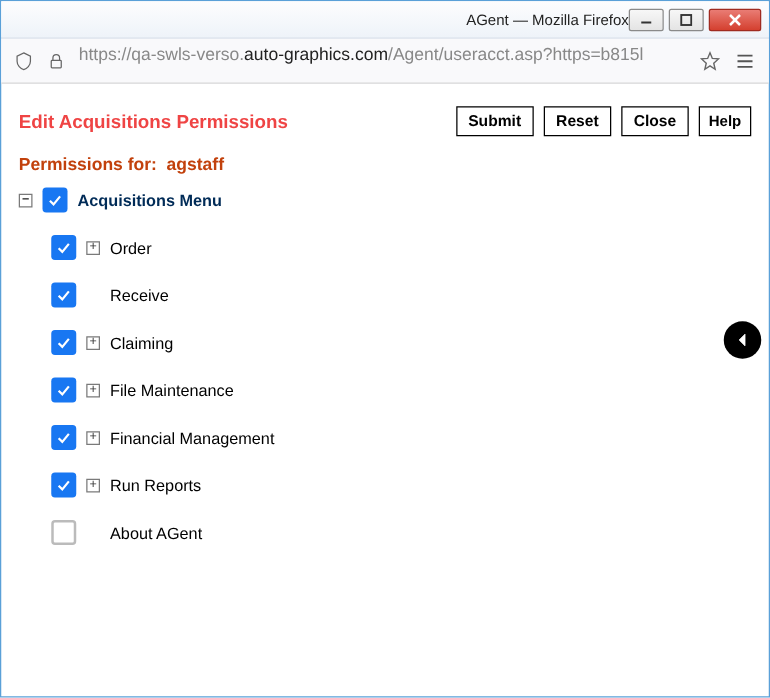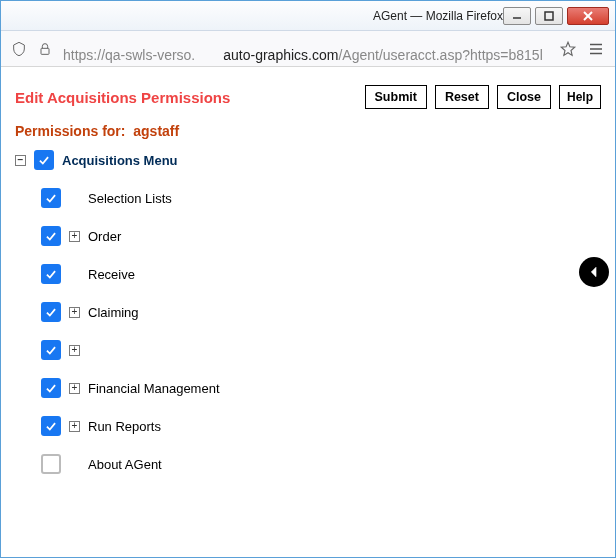--- a/index.html
+++ b/index.html
@@ -69,7 +69,7 @@
     font-size: 14px;
     color: #888;
     display: flex;
-    align-items: flex-end;
+    align-items: flex-start;
     white-space: nowrap;
     overflow: hidden;
   }

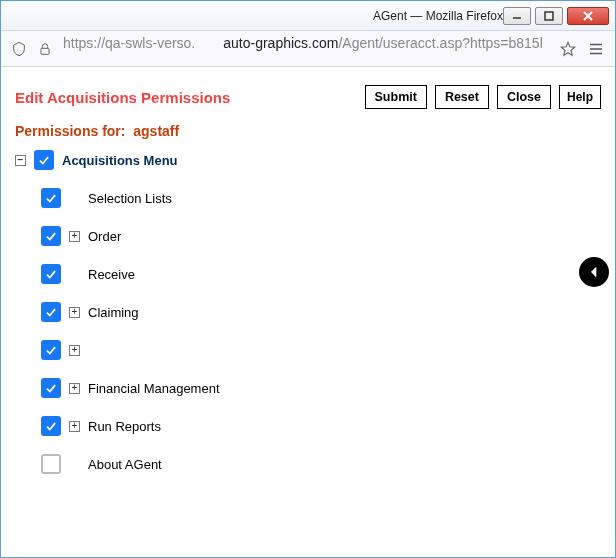--- a/index.html
+++ b/index.html
@@ -73,7 +73,7 @@
     white-space: nowrap;
     overflow: hidden;
   }
-  .urlfield .dark { color: #222; margin-left: 28px; }
+  .urlfield .dark { color: #222; }
   .star { width:18px; height:18px; stroke:#666; fill:none; stroke-width:1.5; }
   .hamburger { width:18px; height:18px; stroke:#555; fill:none; stroke-width:2; }
   .content {

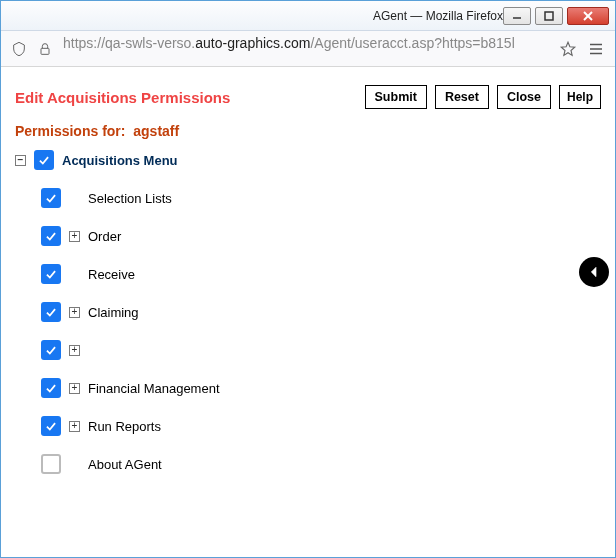--- a/index.html
+++ b/index.html
@@ -232,15 +232,6 @@
         <span>Acquisitions Menu</span>
       </div>
 
-      <div class="treerow child">
-        <div class="checkbox checked">
-            <svg width="14" height="14" viewBox="0 0 24 24">
-              <polyline points="5,13 10,18 19,7"></polyline>
-            </svg>
-          </div>
-        <span class="spacer-exp"></span>
-        <span>Selection Lists</span>
-      </div>
 
       <div class="treerow child">
         <div class="checkbox checked">

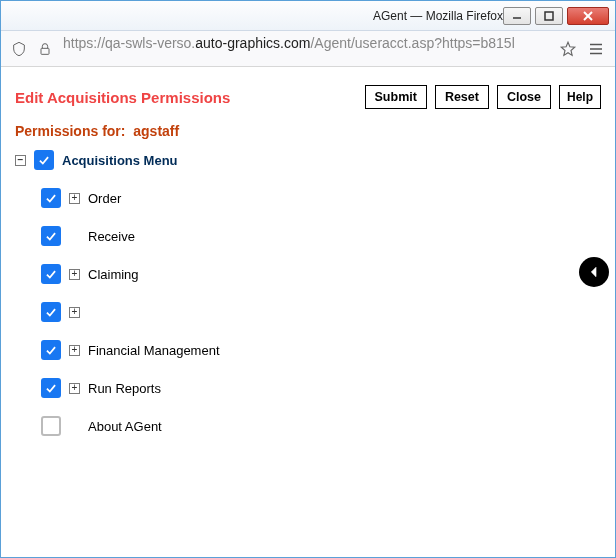--- a/index.html
+++ b/index.html
@@ -270,6 +270,7 @@
             </svg>
           </div>
         <div class="expander">+</div>
+        <span>File Maintenance</span>
       </div>
 
       <div class="treerow child">

